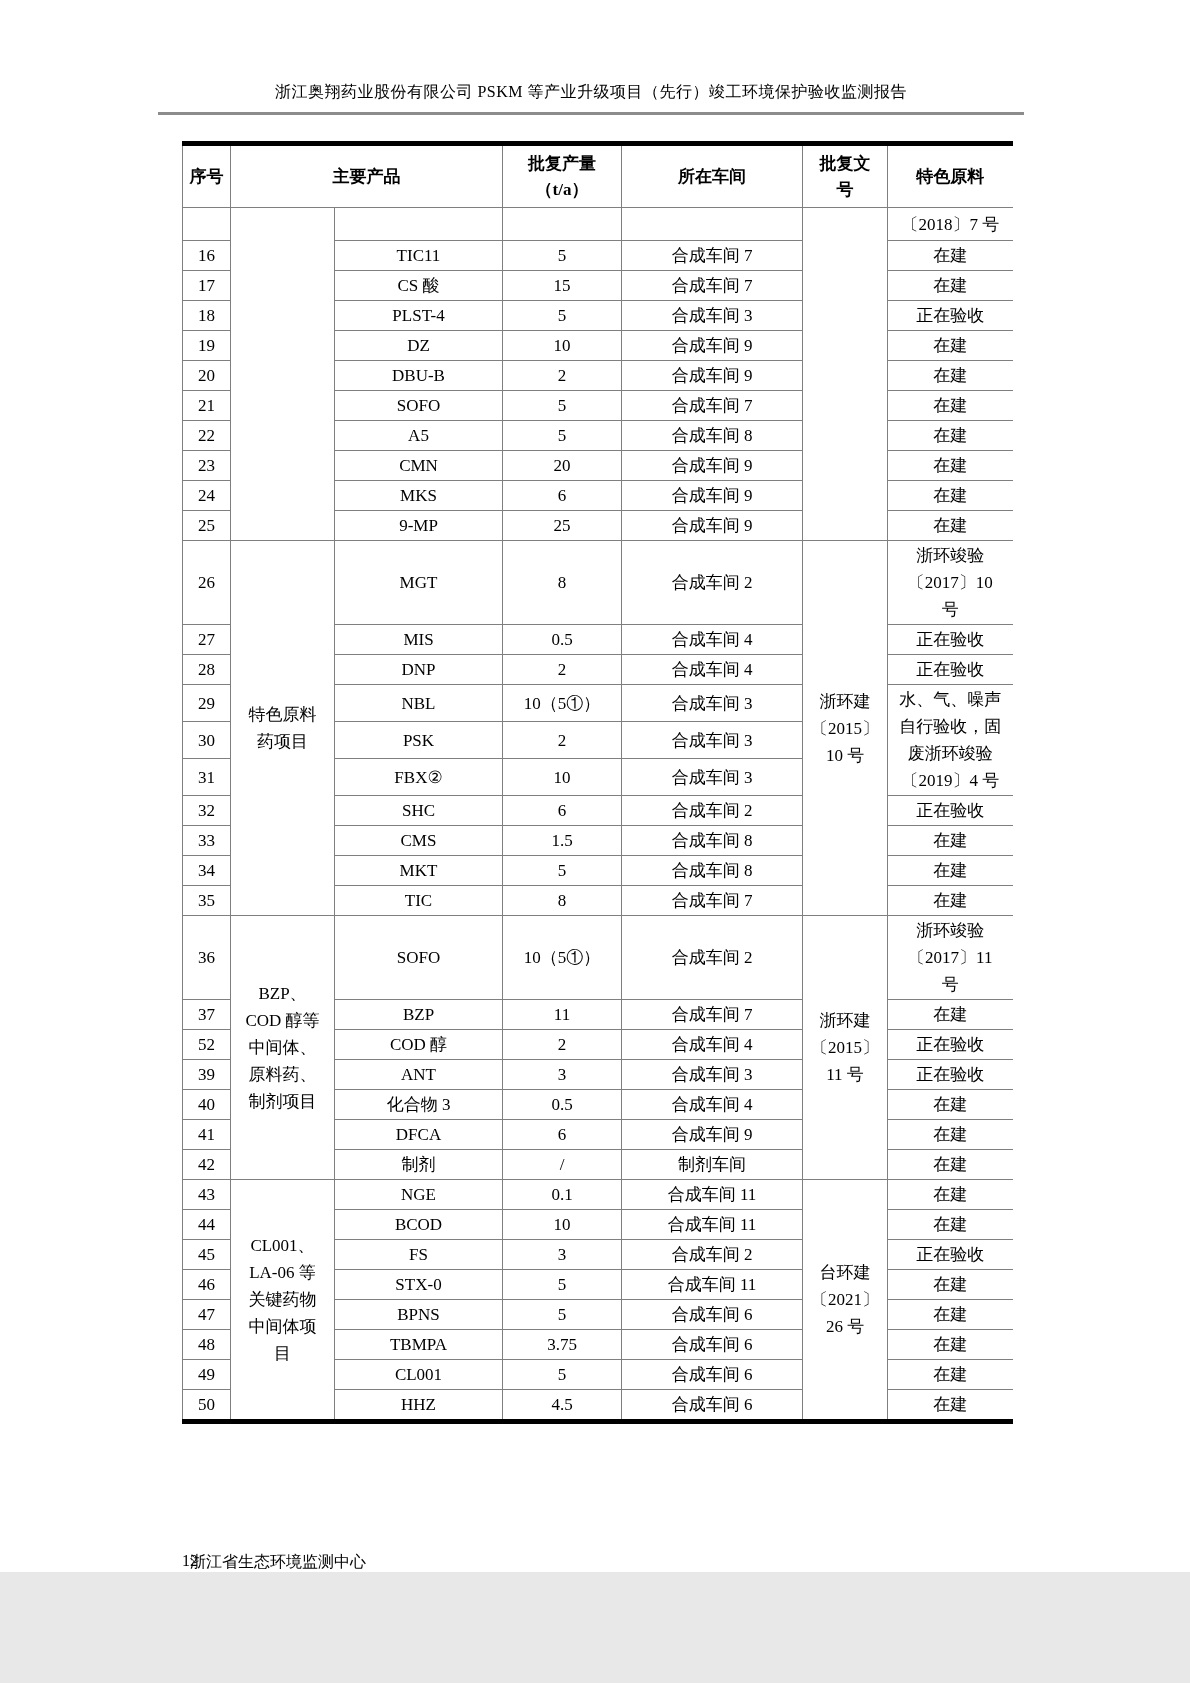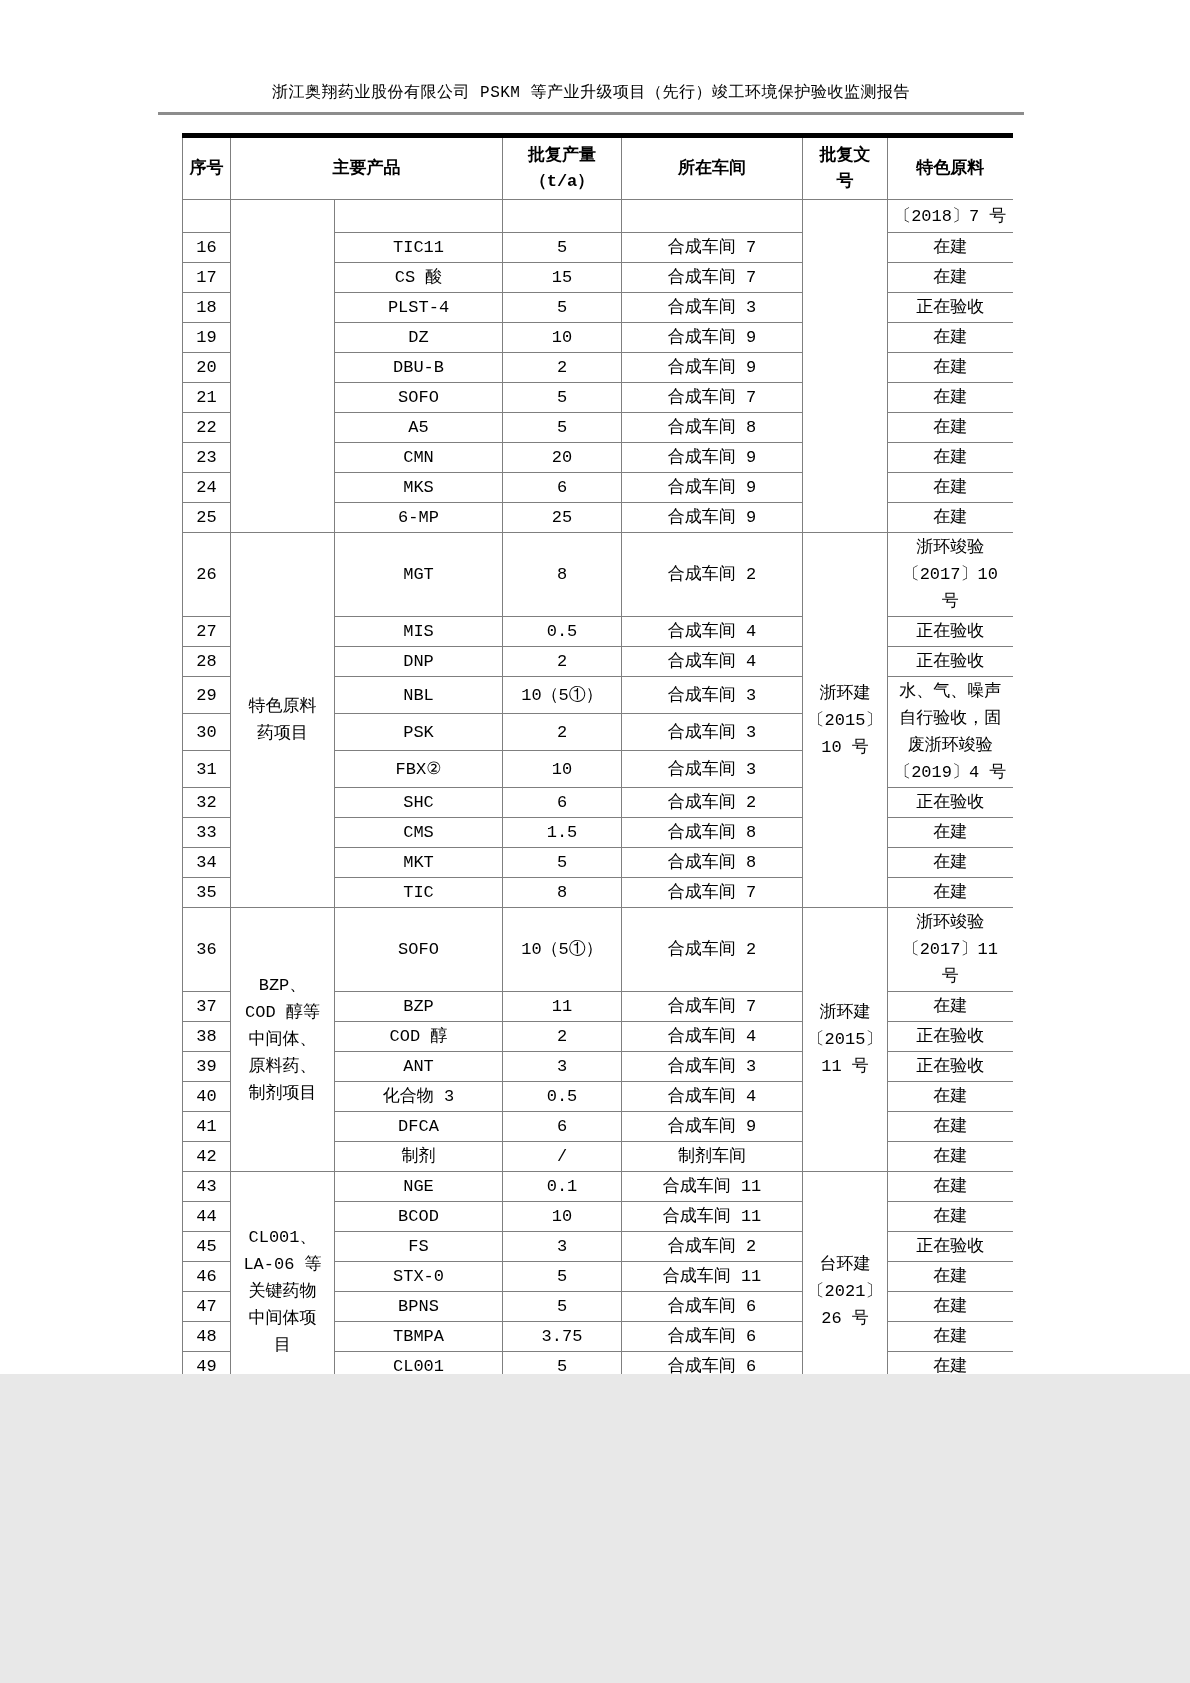--- a/index.html
+++ b/index.html
@@ -7,9 +7,9 @@
   .page {
     position: relative;
     width: 1190px;
-    height: 1374px;
+    height: 1572px;
     background: #ffffff;
-    font-family: Liberation Mono, monospace;
+    font-family: Liberation Serif, serif;
     color: #000000;
     margin: 0 auto;
     overflow: hidden;

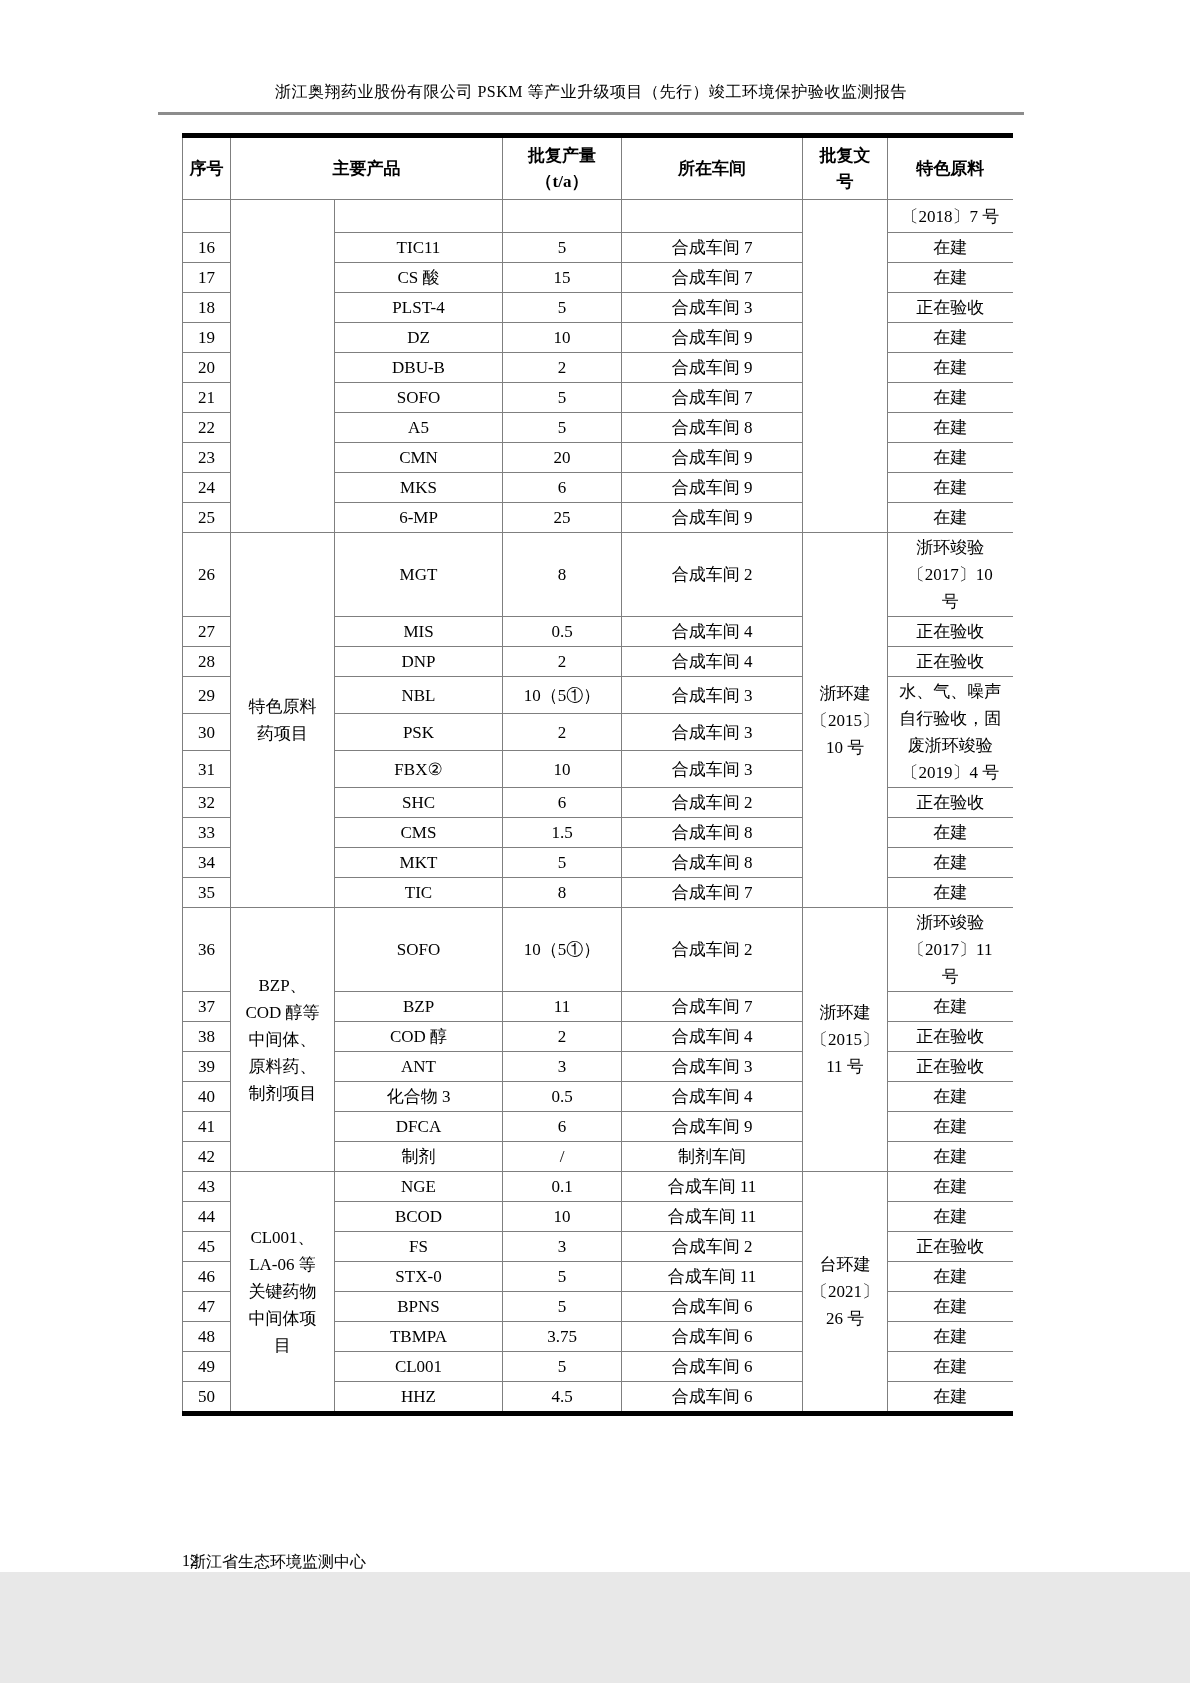--- a/index.html
+++ b/index.html
@@ -34,7 +34,7 @@
   }
   table.doc-table {
     position: absolute;
-    top: 133px;
+    top: 141px;
     left: 182px;
     width: 830px;
     border-collapse: collapse;

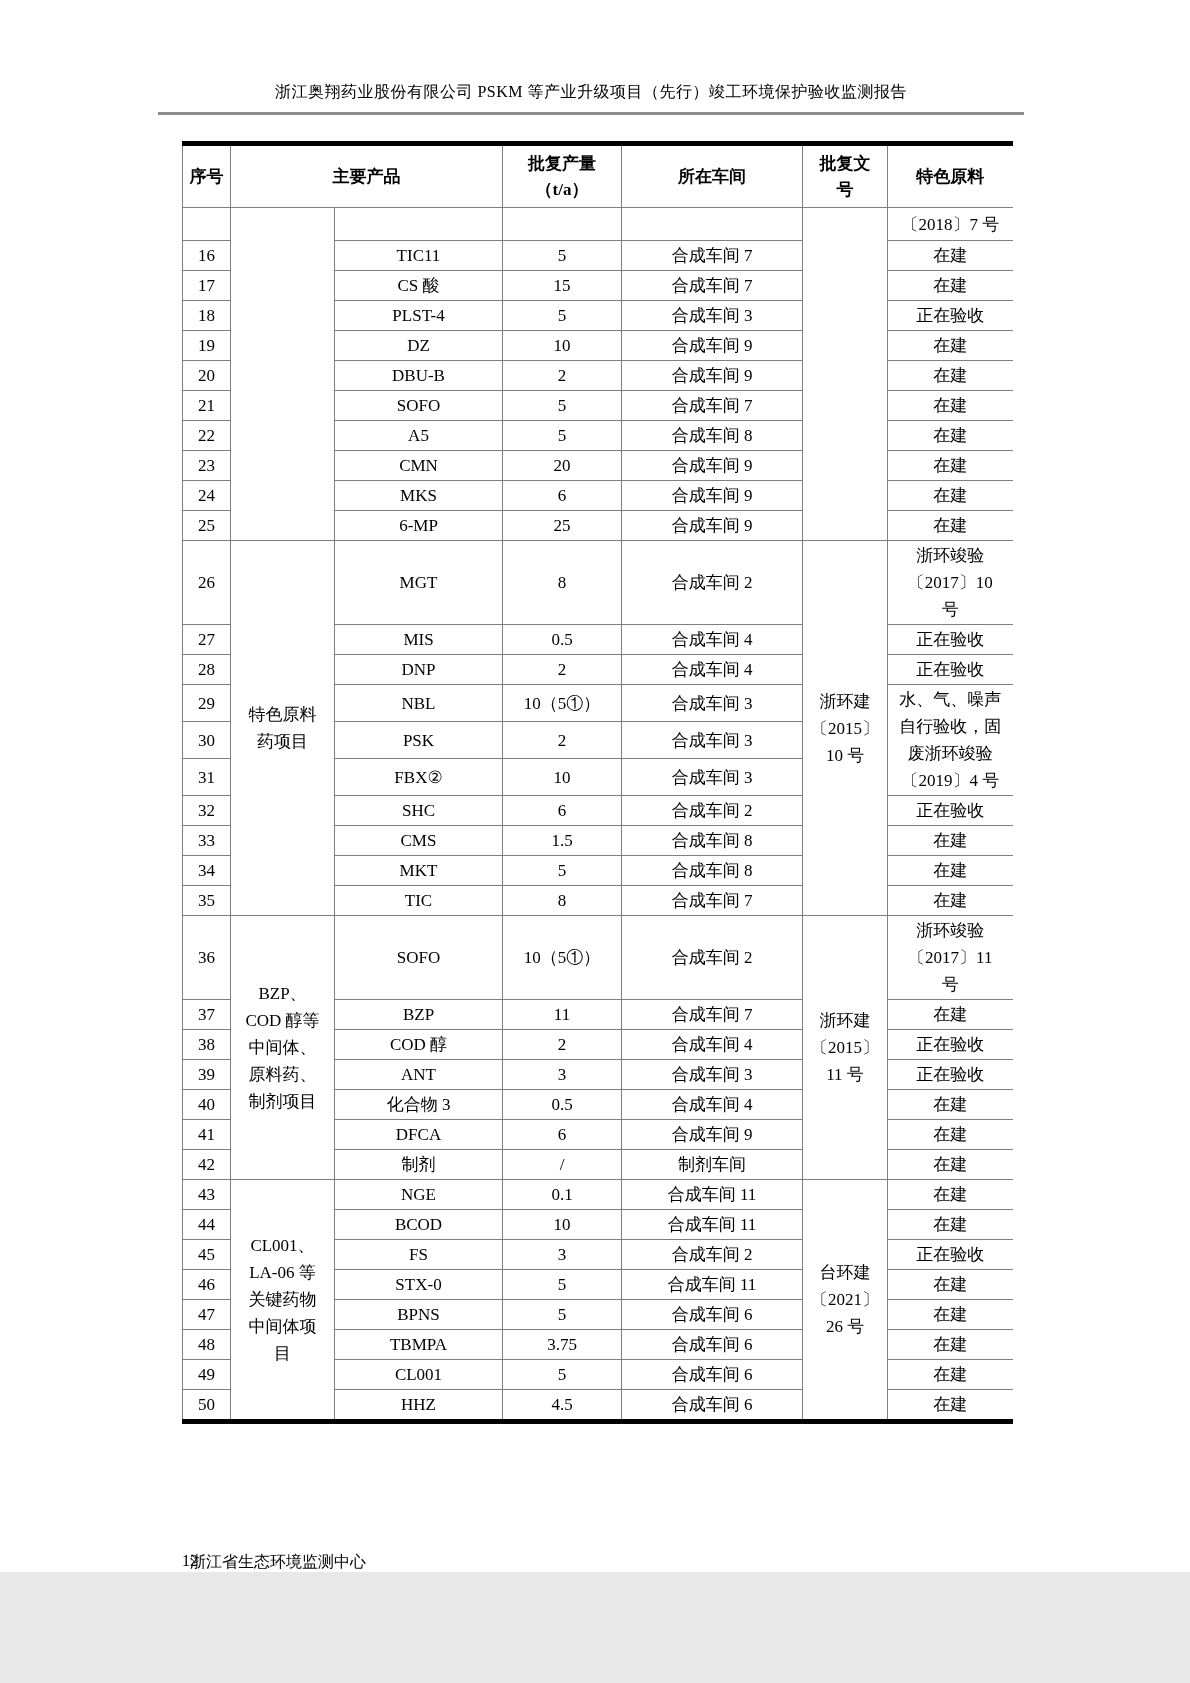--- a/index.html
+++ b/index.html
@@ -176,7 +176,7 @@
         </tr>
         <tr>
           <td>25</td>
-          <td>6-MP</td>
+          <td>9-MP</td>
           <td>25</td>
           <td>合成车间 9</td>
           <td>在建</td>

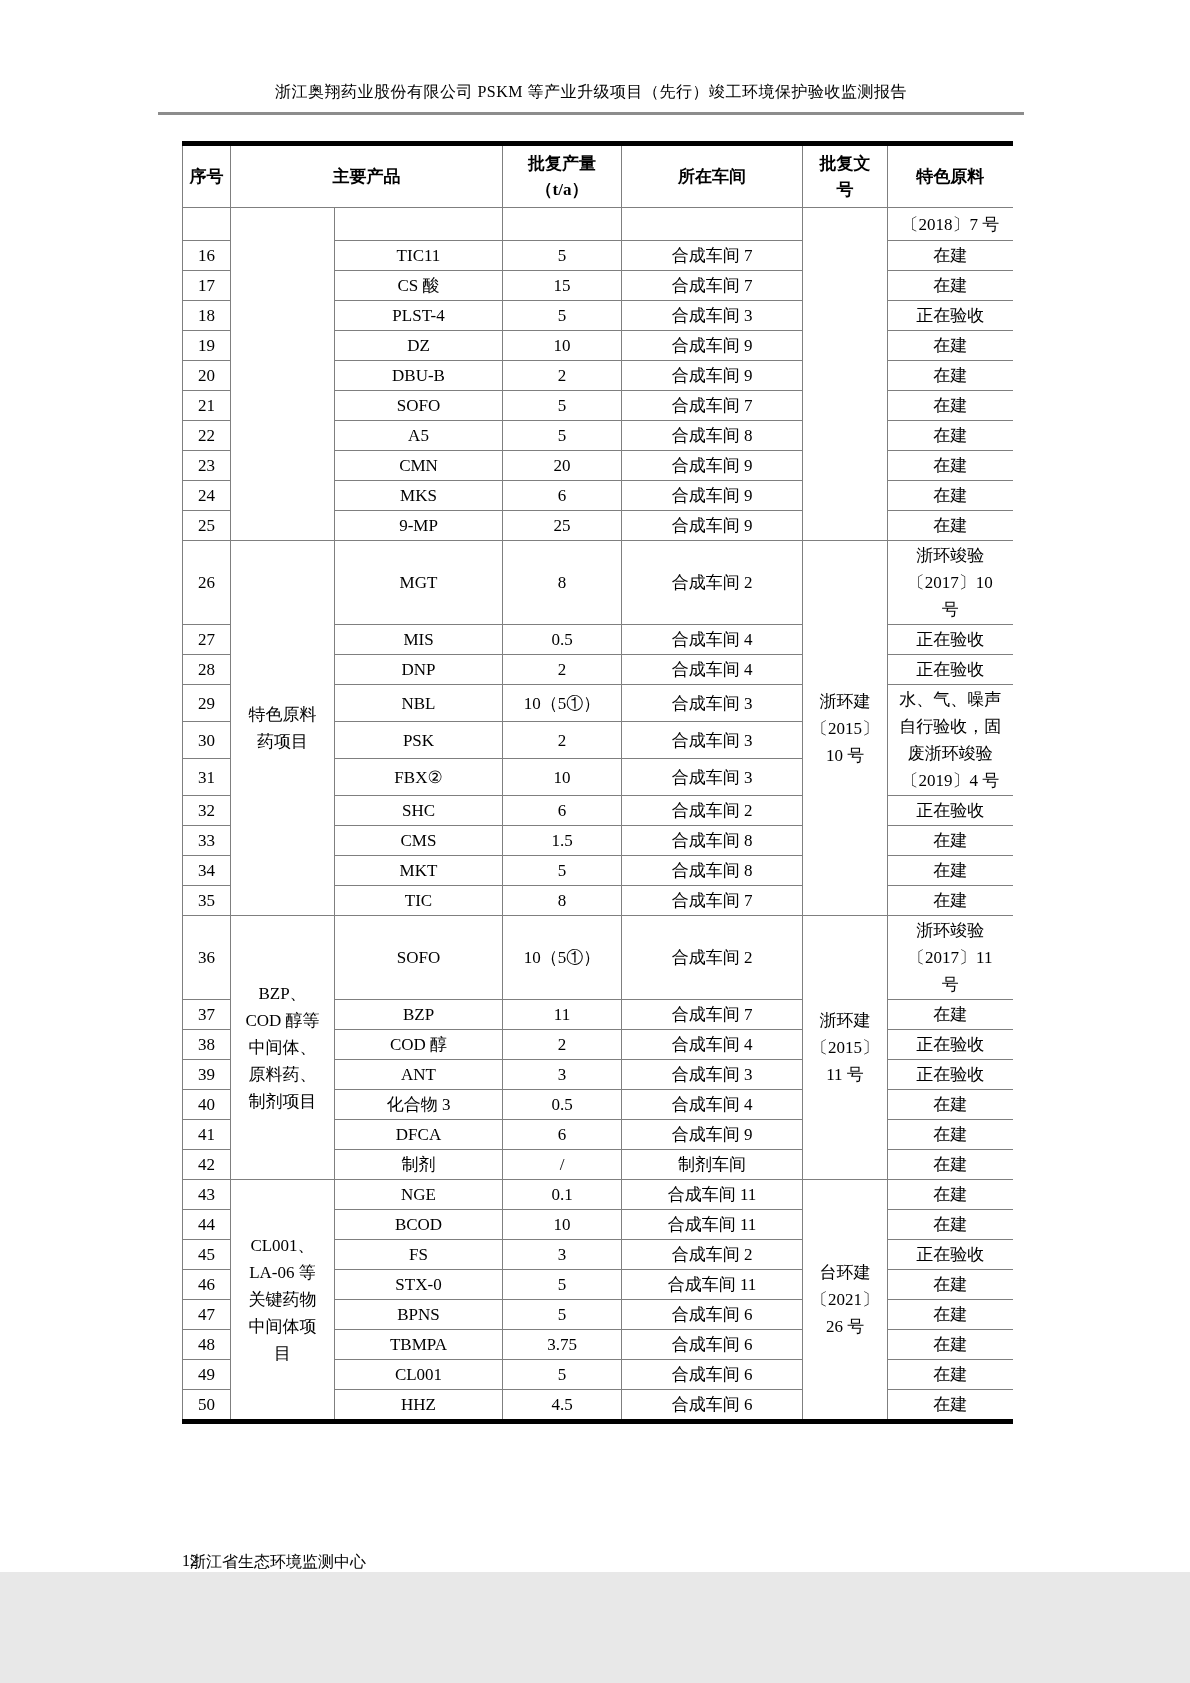--- a/index.html
+++ b/index.html
@@ -284,7 +284,7 @@
           <td>在建</td>
         </tr>
         <tr>
-          <td>38</td>
+          <td>52</td>
           <td>COD 醇</td>
           <td>2</td>
           <td>合成车间 4</td>

